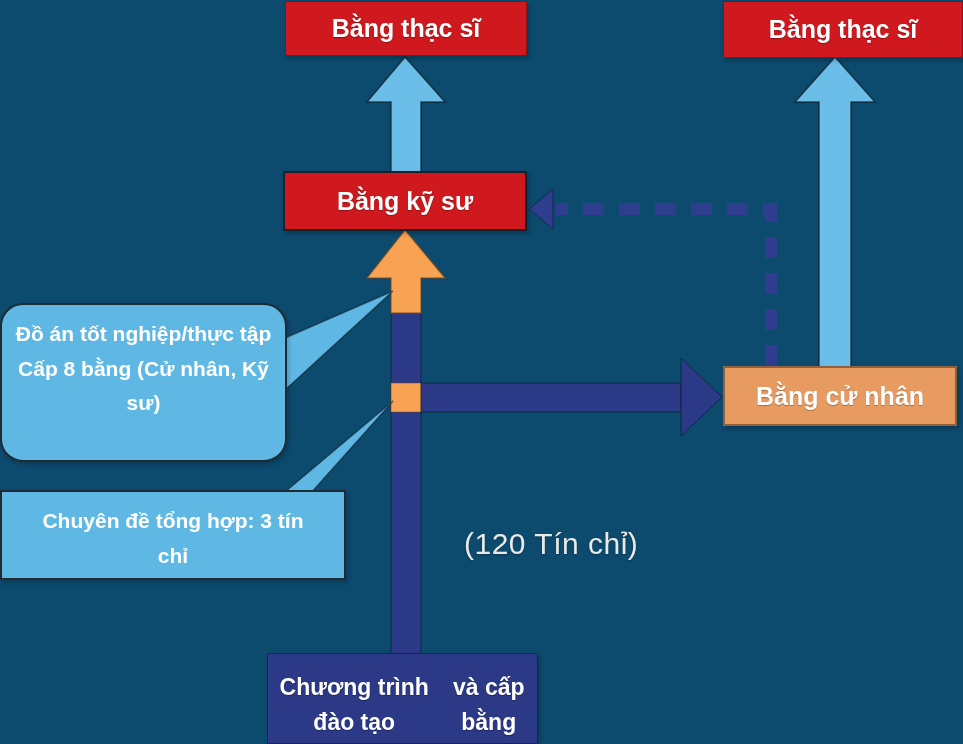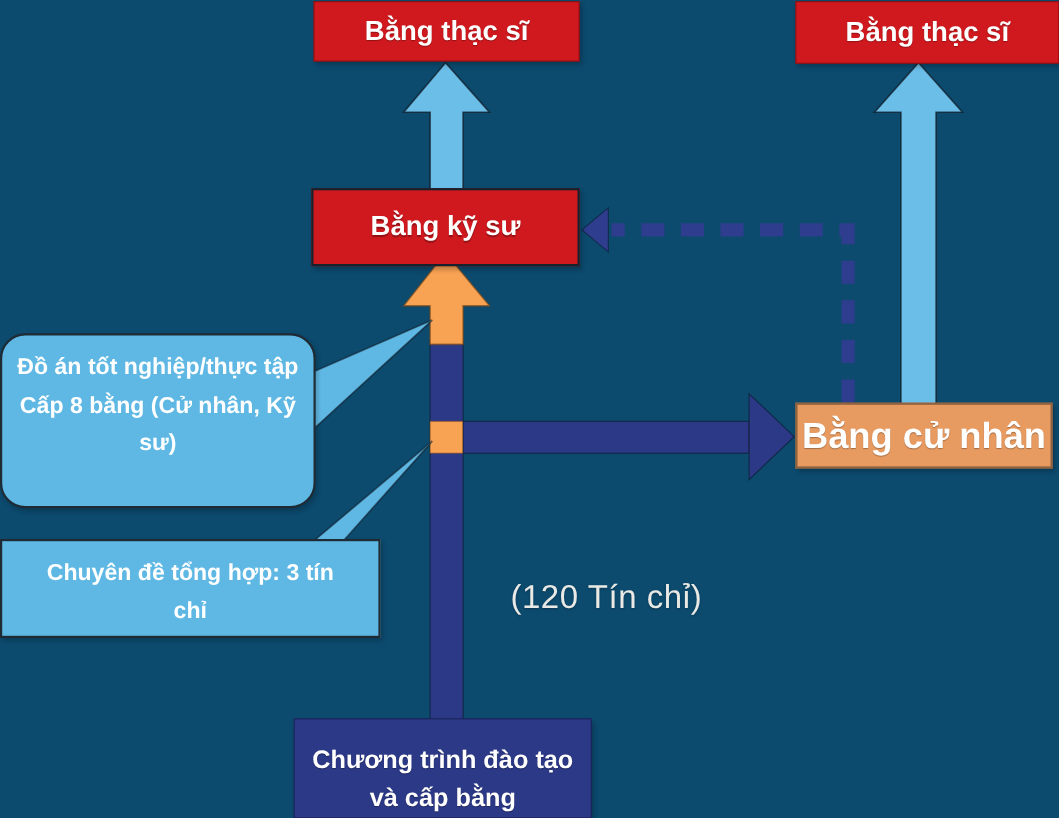--- a/index.html
+++ b/index.html
@@ -39,7 +39,7 @@
   
   #master-left  {left:285px;top:1px;  width:242px;height:55px;}
   #master-right {left:723px;top:1px;  width:240px;height:57px;}
-  #engineer     {left:283px;top:171px;width:244px;height:71px;}
+  #engineer     {left:283px;top:171px;width:244px;height:60px;}
   #bachelor     {left:723px;top:366px;width:234px;height:60px;}
   #program      {left:267px;top:653px;width:271px;height:91px;}
   #callout-thesis {left:0;top:303px;width:287px;height:159px;border-radius:23px;}

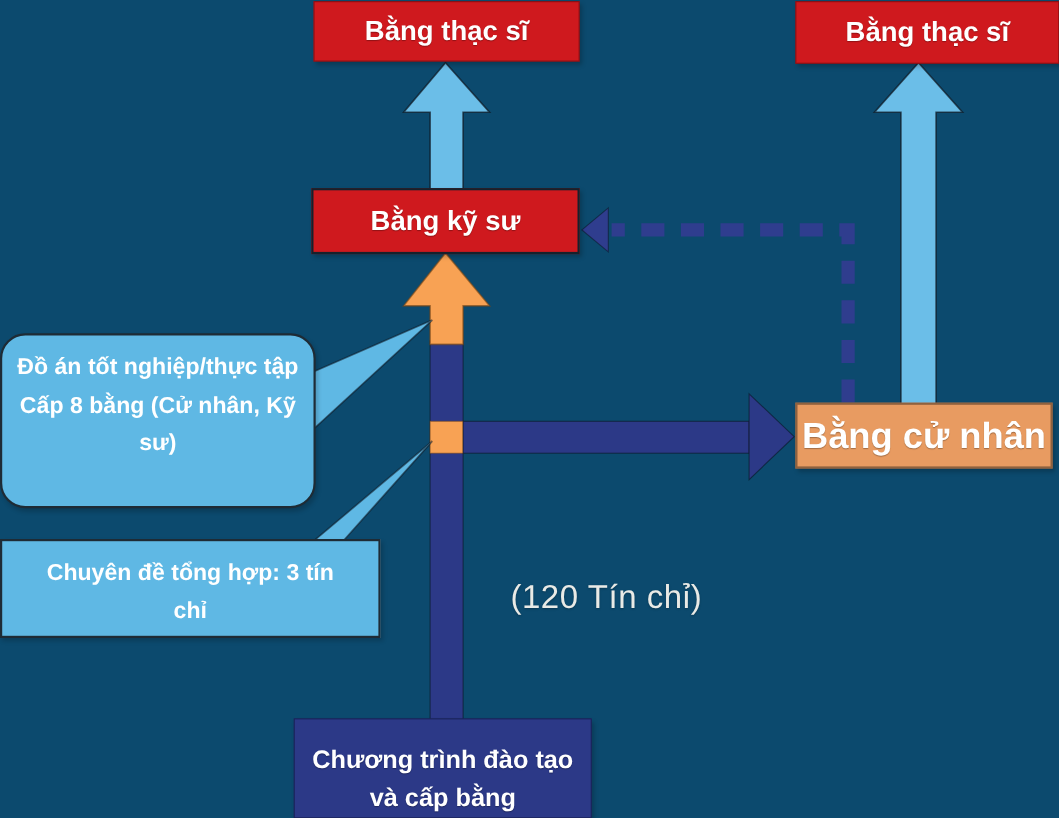--- a/index.html
+++ b/index.html
@@ -18,7 +18,7 @@
   }
   .node.red{background:#CF191E;border:1px solid rgba(90,8,10,0.55);font-size:25px;}
   .node.red.engineer{border:2px solid #16212C;}
-  .node.orange{background:#E89B61;border:2px solid rgba(70,50,35,0.55);font-size:33px;}
+  .node.orange{background:#E89B61;border:2px solid rgba(70,50,35,0.55);font-size:25px;}
   .node.navy{
     background:#2C3987;border:1px solid rgba(8,14,40,0.5);
     font-size:23px;flex-direction:column;line-height:35px;

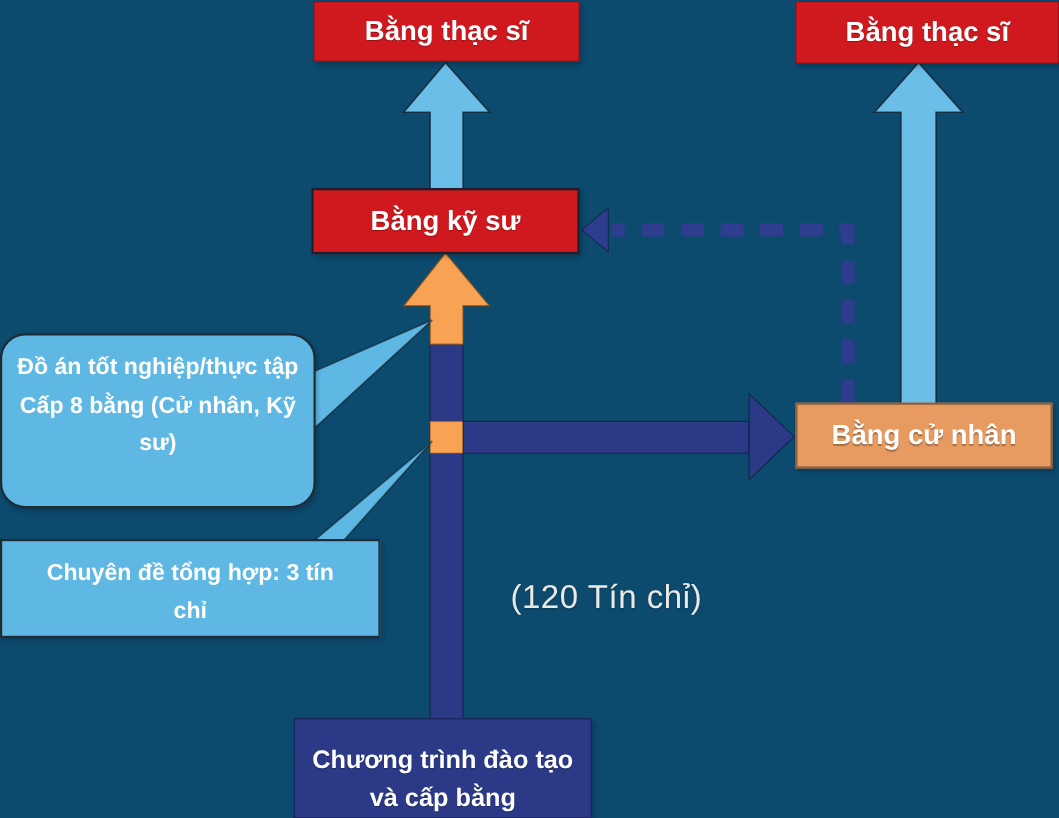--- a/index.html
+++ b/index.html
@@ -21,8 +21,8 @@
   .node.orange{background:#E89B61;border:2px solid rgba(70,50,35,0.55);font-size:25px;}
   .node.navy{
     background:#2C3987;border:1px solid rgba(8,14,40,0.5);
-    font-size:23px;flex-direction:column;line-height:35px;
-    align-items:center;justify-content:flex-end;padding-top:13px;
+    font-size:23px;flex-direction:row;line-height:35px;
+    align-items:center;justify-content:center;padding-top:13px;
   }
   .callout{
     position:absolute;z-index:2;box-sizing:border-box;

